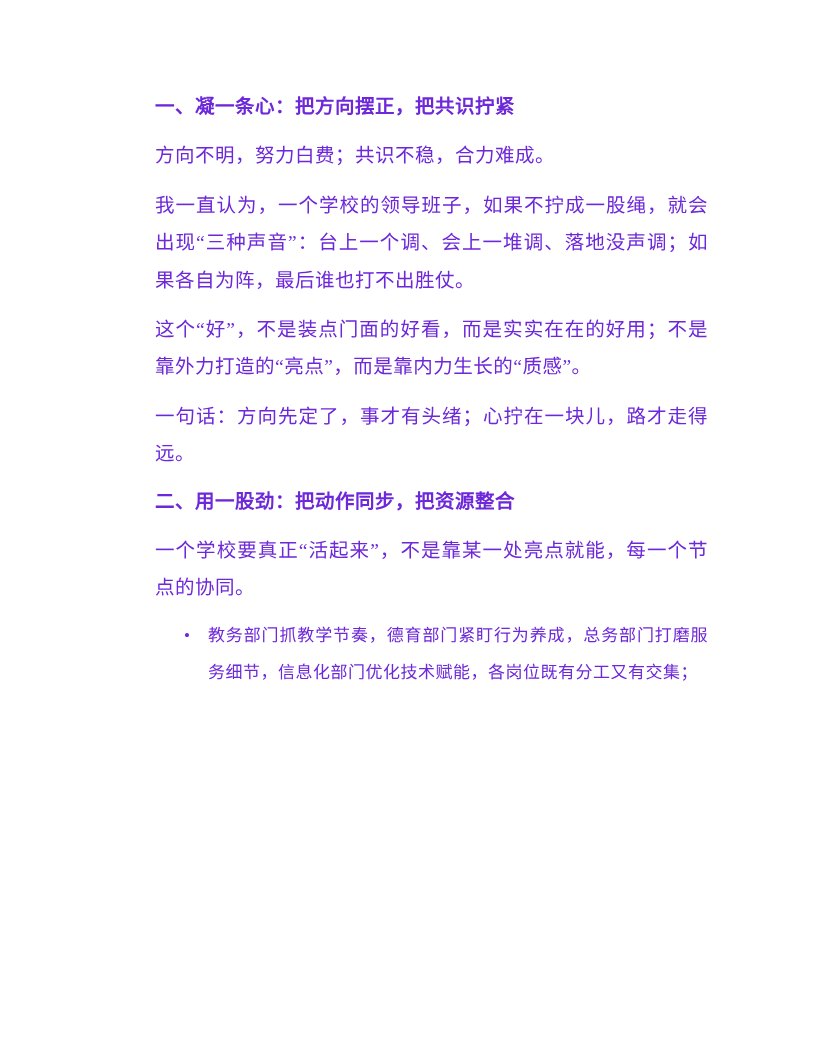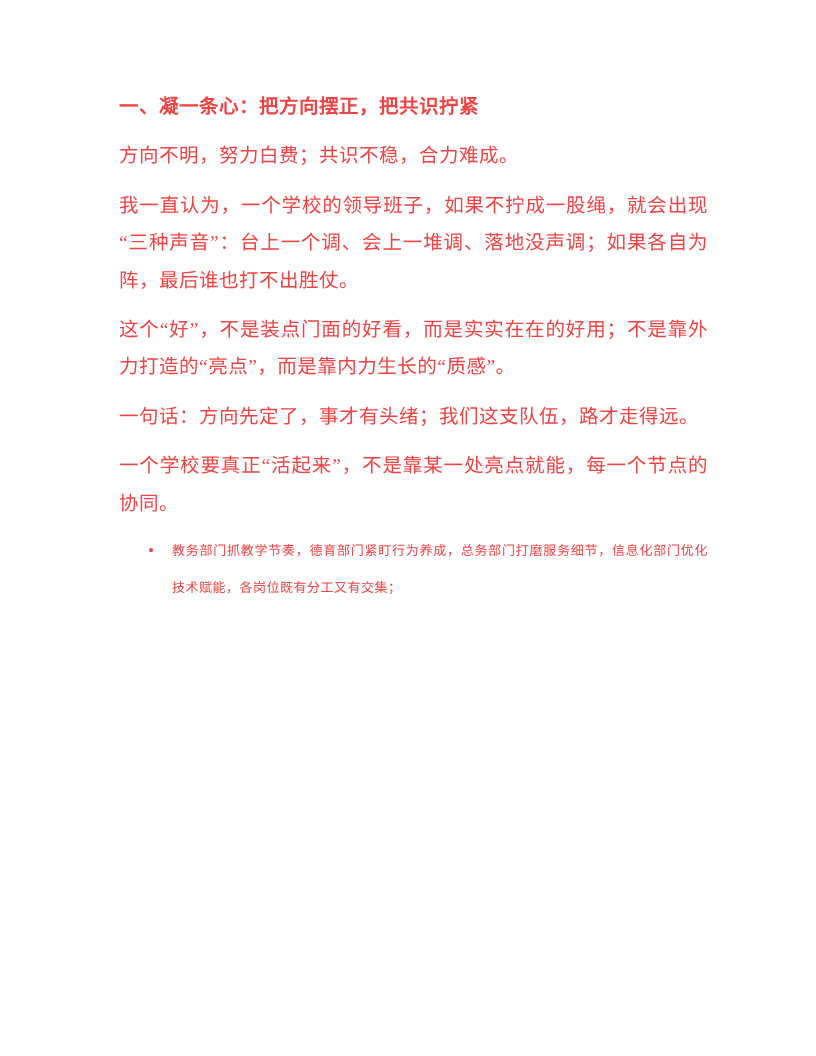--- a/index.html
+++ b/index.html
@@ -14,8 +14,9 @@
     background: #ffffff;
     overflow: hidden;
     font-family: "Liberation Serif", "DejaVu Serif", serif;
-    color: #ef4444;
+    color: #6d28d9;
     box-sizing: border-box;
+    padding-left: 36px;
   }
   .content {
     padding: 88px 108px 0 119px;

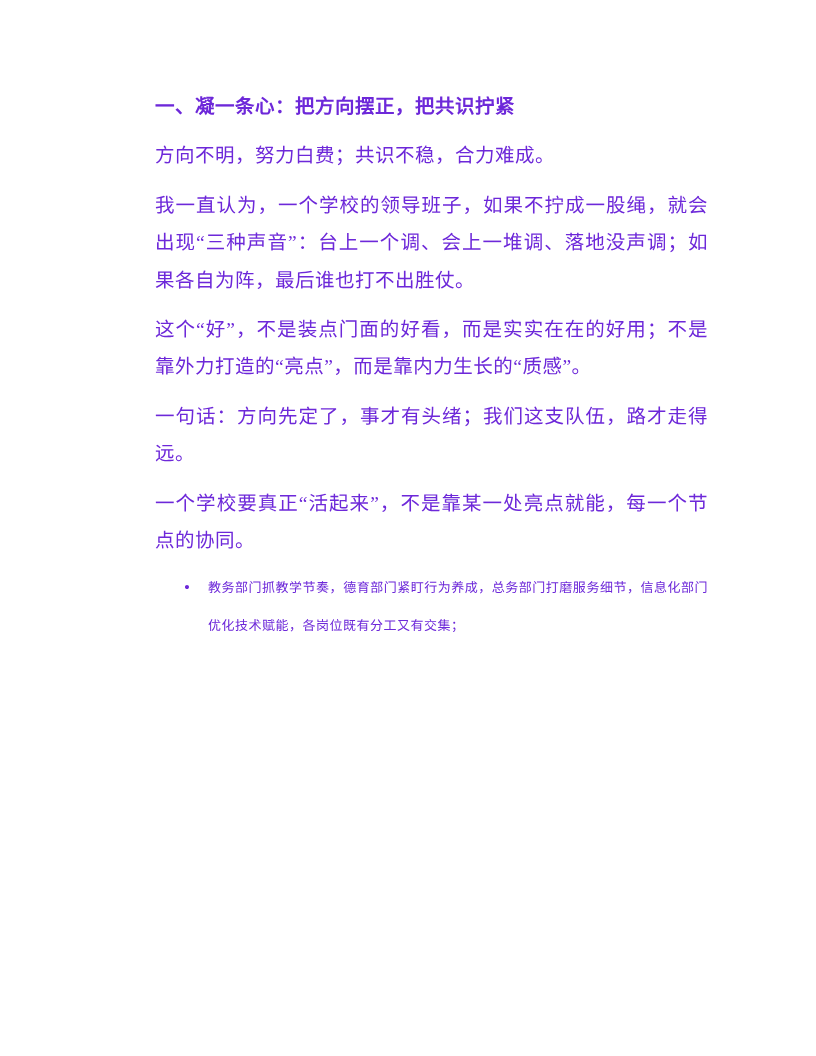--- a/index.html
+++ b/index.html
@@ -76,7 +76,7 @@
     <p class="doc-para">这个“好”，不是装点门面的好看，而是实实在在的好用；不是靠外力打造的“亮点”，而是靠内力生长的“质感”。</p>
 
 
-    <p class="doc-para">一句话：方向先定了，事才有头绪；我们这支队伍，路才走得远。</p>
+    <p class="doc-para">一句话：方向先定了，事才有头绪；心拧在一块儿，路才走得远。</p>
 
 
 

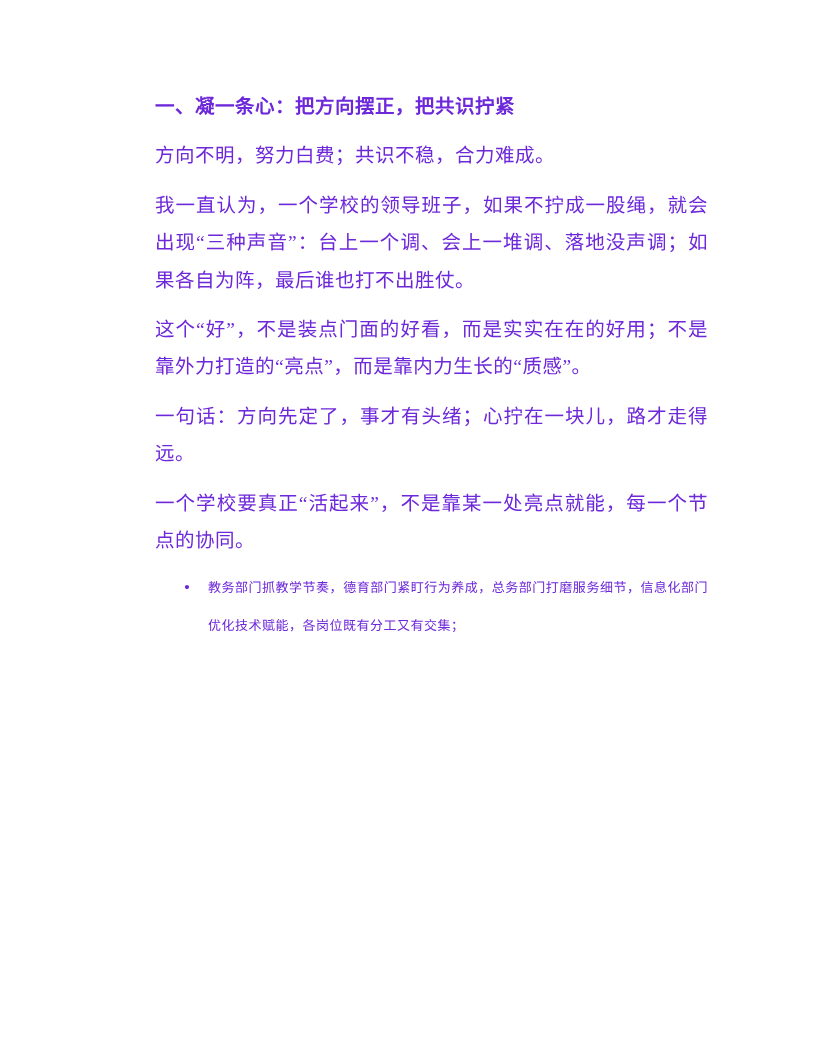--- a/index.html
+++ b/index.html
@@ -78,6 +78,7 @@
 
     <p class="doc-para">一句话：方向先定了，事才有头绪；心拧在一块儿，路才走得远。</p>
 
+    <h2 class="doc-heading">二、用一股劲：把动作同步，把资源整合</h2>
 
 
     <p class="doc-para">一个学校要真正“活起来”，不是靠某一处亮点就能，每一个节点的协同。</p>

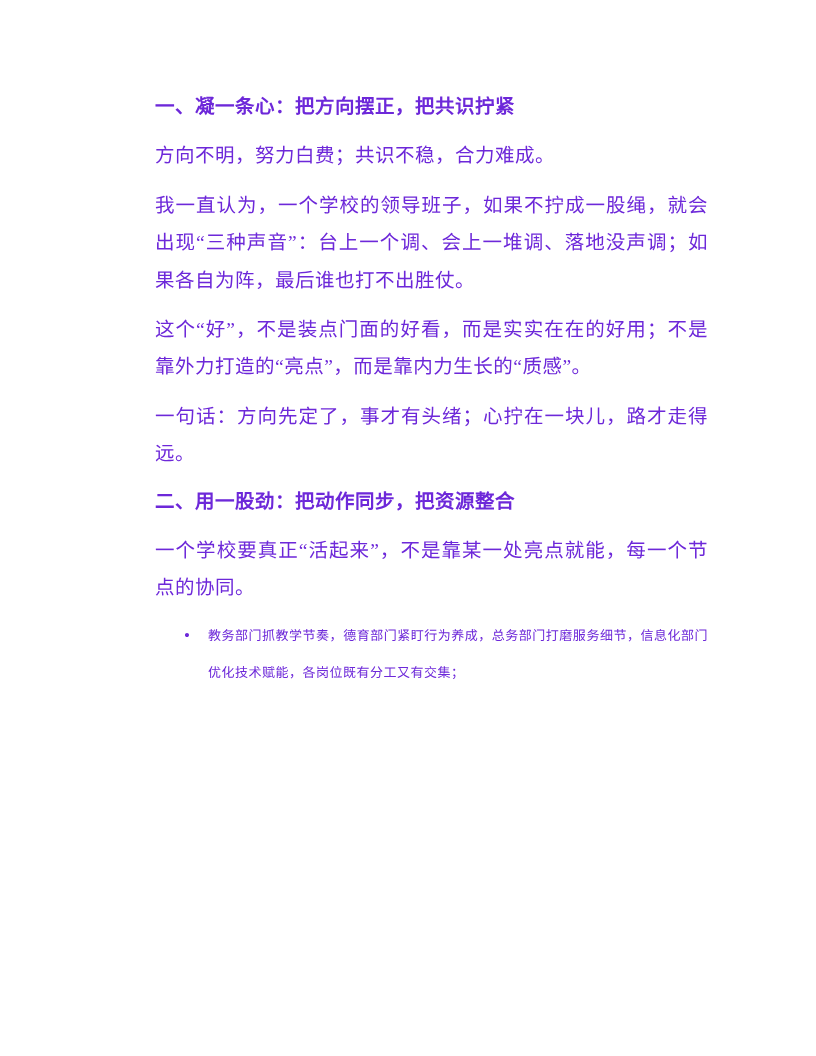--- a/index.html
+++ b/index.html
@@ -53,7 +53,7 @@
   }
   .bullet-text {
     flex: 1 1 auto;
-    font-size: 13px;
+    font-size: 17px;
     line-height: 37.4px;
     letter-spacing: 0.5px;
     text-align: justify;

